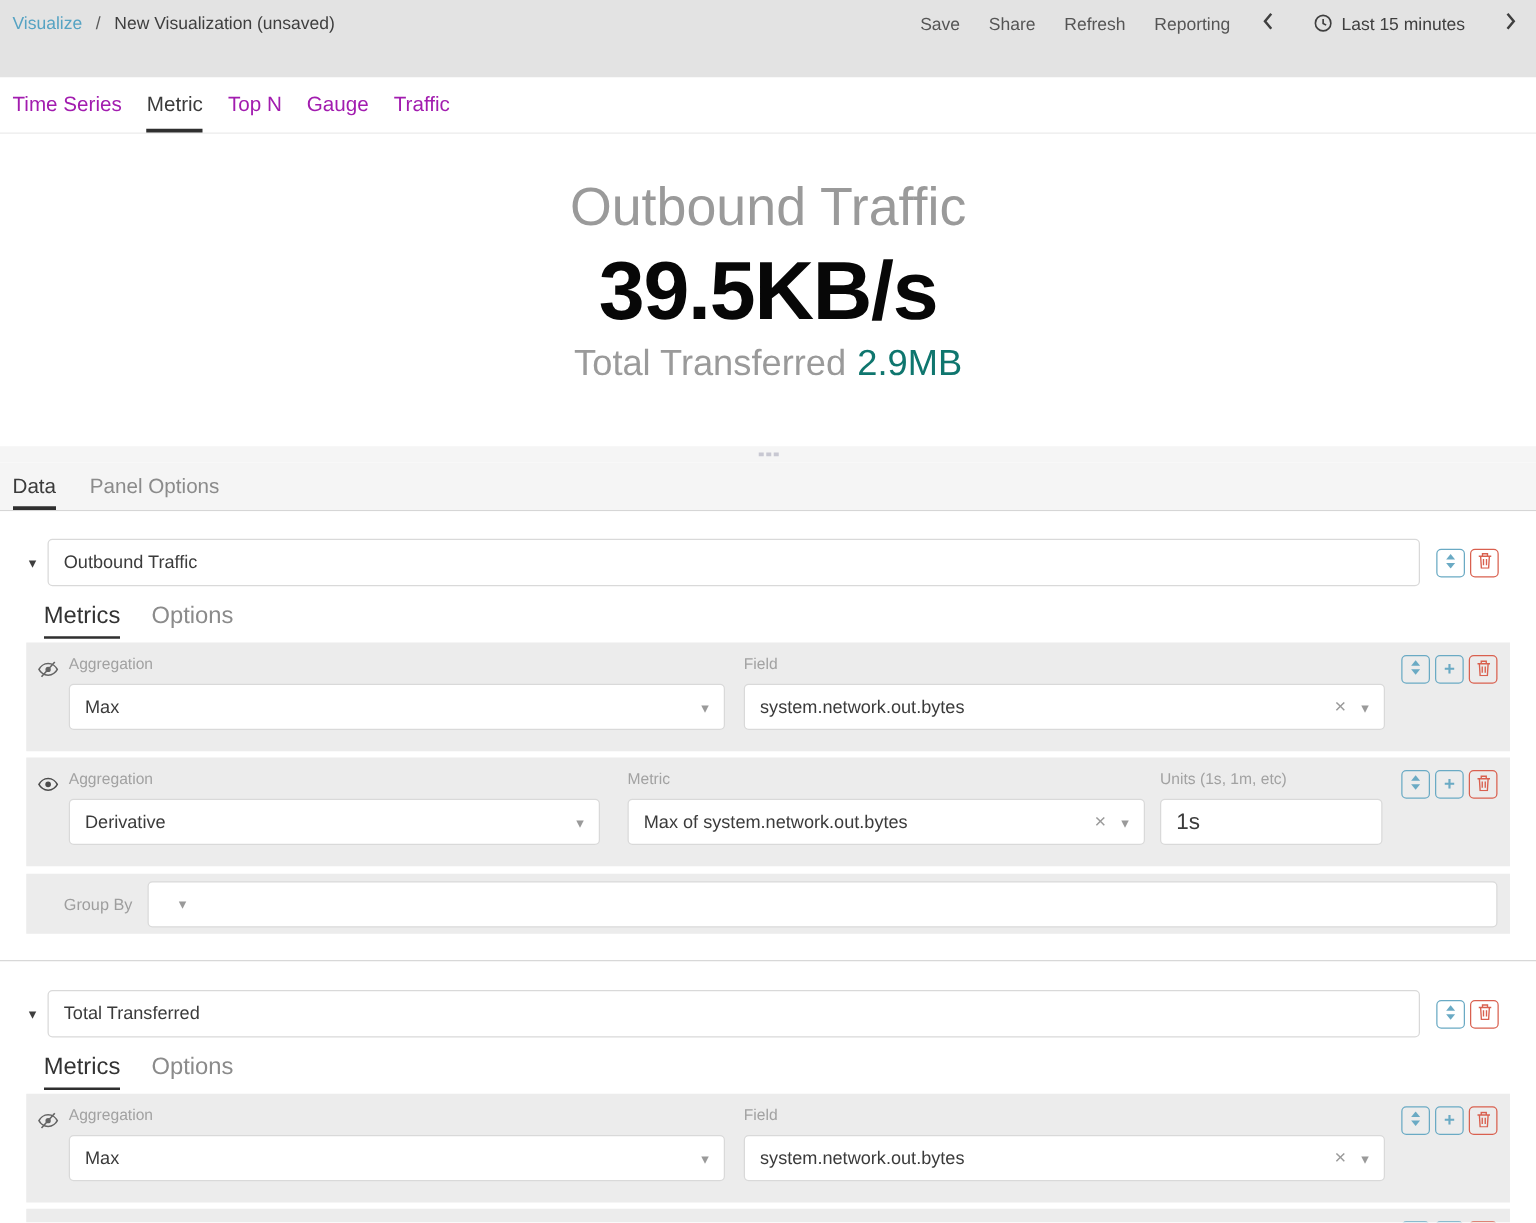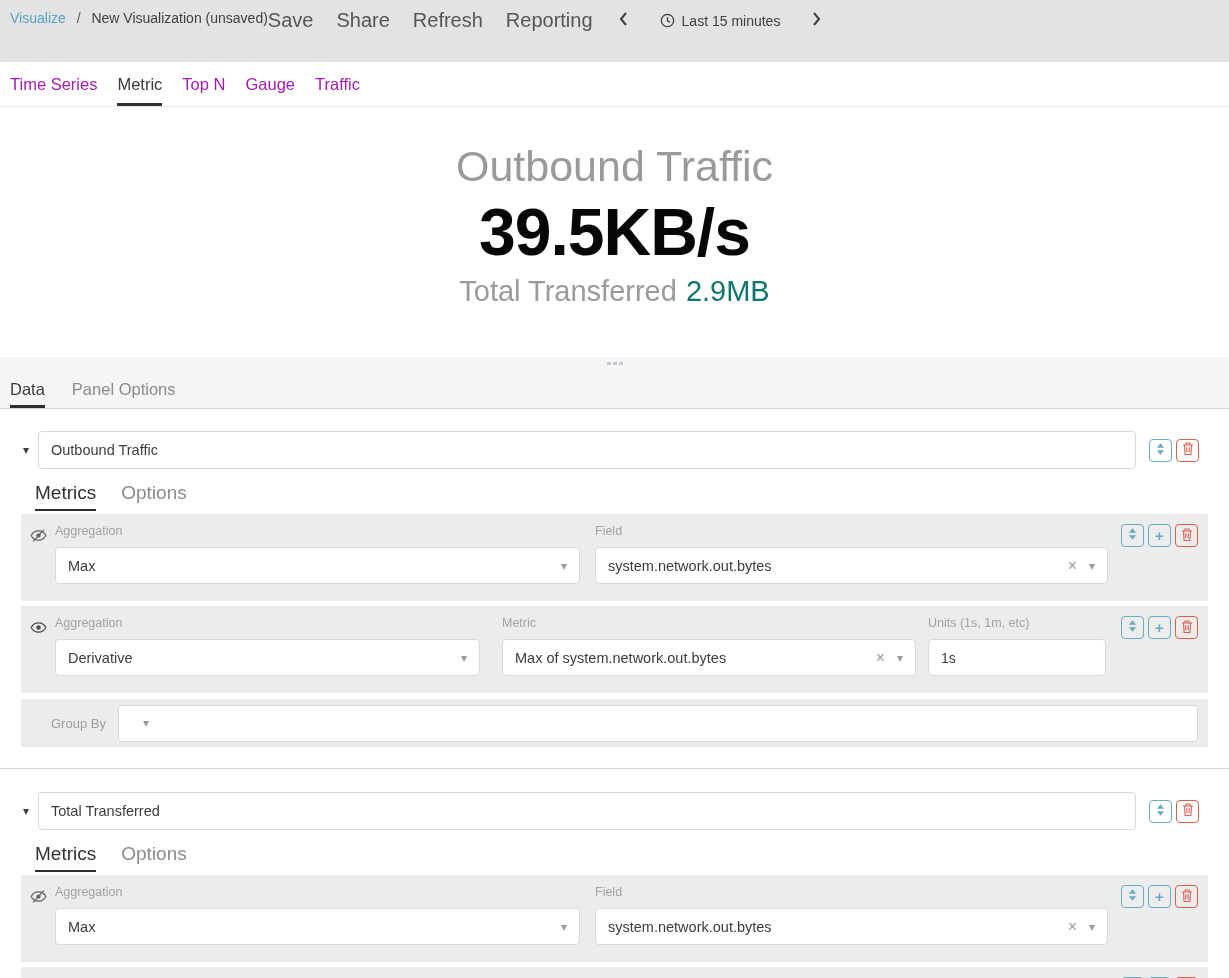--- a/index.html
+++ b/index.html
@@ -8,7 +8,7 @@
   .page { width:1229px; height:978px; overflow:hidden; background:#fff; position:relative; }
 
   
-  .top-header { height:62px; background:#e3e3e3; display:flex; justify-content:flex-start; align-items:flex-start; padding:9px 16px 0 10px; }
+  .top-header { height:62px; background:#e3e3e3; display:flex; justify-content:space-between; align-items:flex-start; padding:9px 16px 0 10px; }
   .breadcrumb { font-size:14px; color:#3f3f3f; padding-top:1px; }
   .crumb-link { color:#56a3c3; text-decoration:none; cursor:pointer; }
   .crumb-sep { margin:0 7px; color:#5a5a5a; }

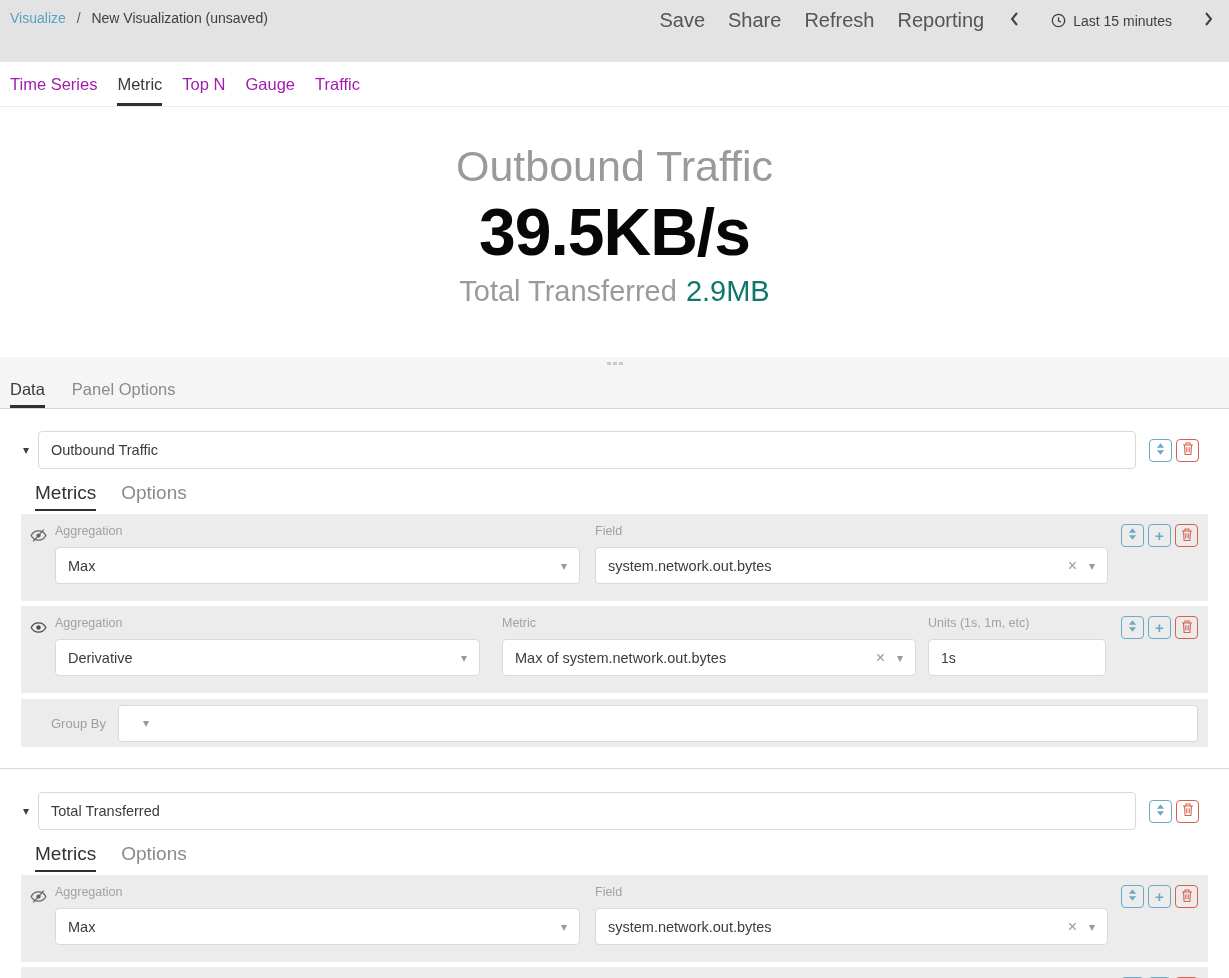--- a/index.html
+++ b/index.html
@@ -14,7 +14,7 @@
   .crumb-sep { margin:0 7px; color:#5a5a5a; }
   .header-right { display:flex; align-items:center; gap:26px; }
   .header-actions { display:flex; gap:23px; }
-  .header-actions a { font-size:20px; color:#555; text-decoration:none; cursor:pointer; }
+  .header-actions a { font-size:14px; color:#555; text-decoration:none; cursor:pointer; }
   .timepicker { display:flex; align-items:center; gap:32px; }
   .chev-btn { background:none; border:none; padding:0; cursor:pointer; display:flex; align-items:center; }
   .time-label { display:flex; align-items:center; gap:7px; font-size:14px; color:#3f3f3f; background:none; border:none; cursor:pointer; font-family:inherit; }

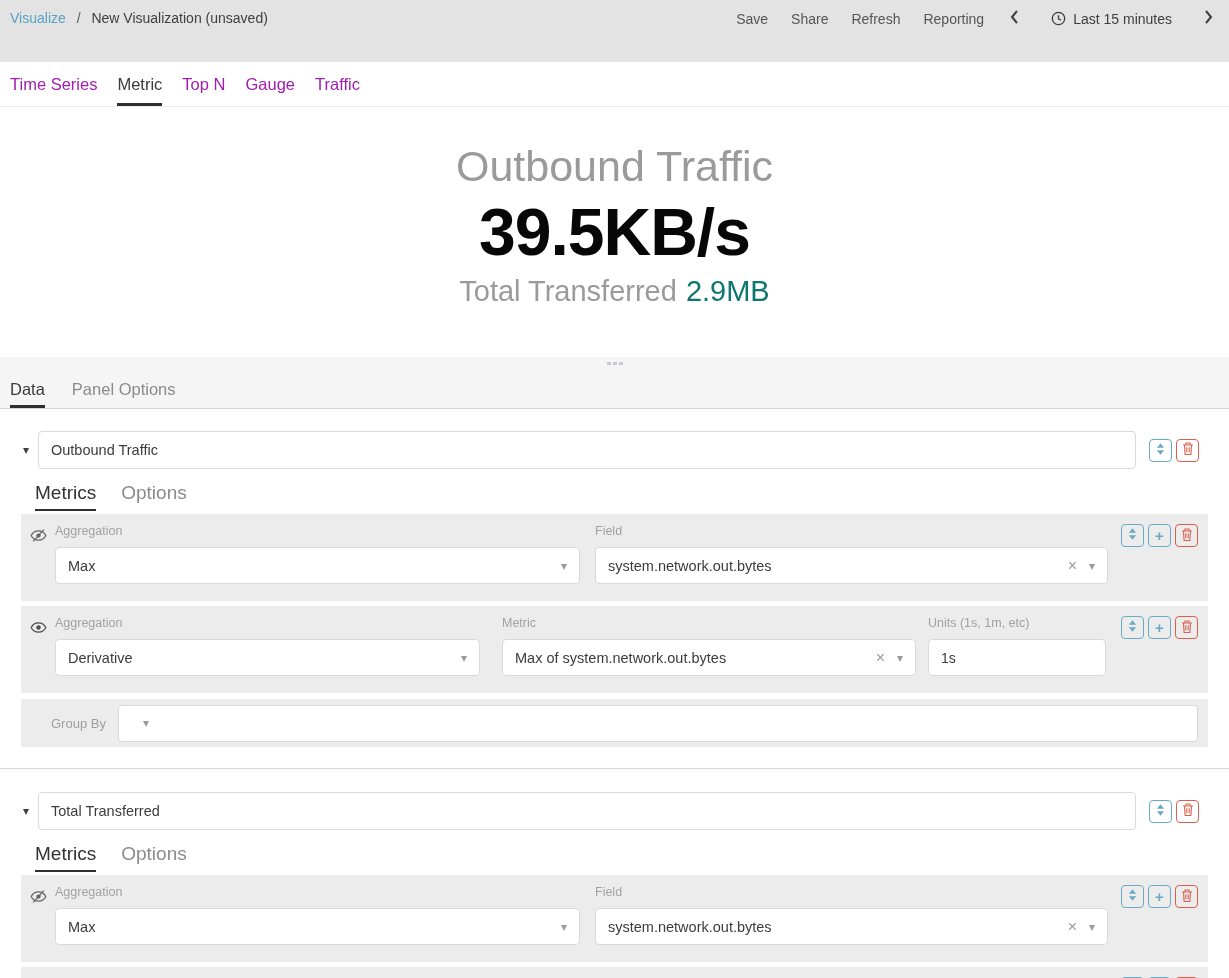--- a/index.html
+++ b/index.html
@@ -68,7 +68,7 @@
   .select-value { flex:1; white-space:nowrap; overflow:hidden; }
   .select-caret { color:#9a9a9a; font-size:12px; margin-left:12px; flex:none; }
   .select-clear { color:#9a9a9a; font-size:16px; margin-left:12px; flex:none; cursor:pointer; line-height:1; }
-  .text-input { height:37px; background:#fff; border:1px solid #d9d9d9; border-radius:4px; padding:0 12px; font-size:14px; color:#3b3b3b; font-family:inherit; outline:none; width:100%; }
+  .text-input { height:37px; background:#fff; border:1px solid #d9d9d9; border-radius:4px; padding:0 12px; font-size:18px; color:#3b3b3b; font-family:inherit; outline:none; width:100%; }
 
   .group-by-row { background:#ececec; margin:6px 21px 0; height:48px; display:flex; align-items:center; padding-right:10px; }
   .group-by-row label { font-size:13px; color:#9e9e9e; margin:0 12px 0 30px; flex:none; }

